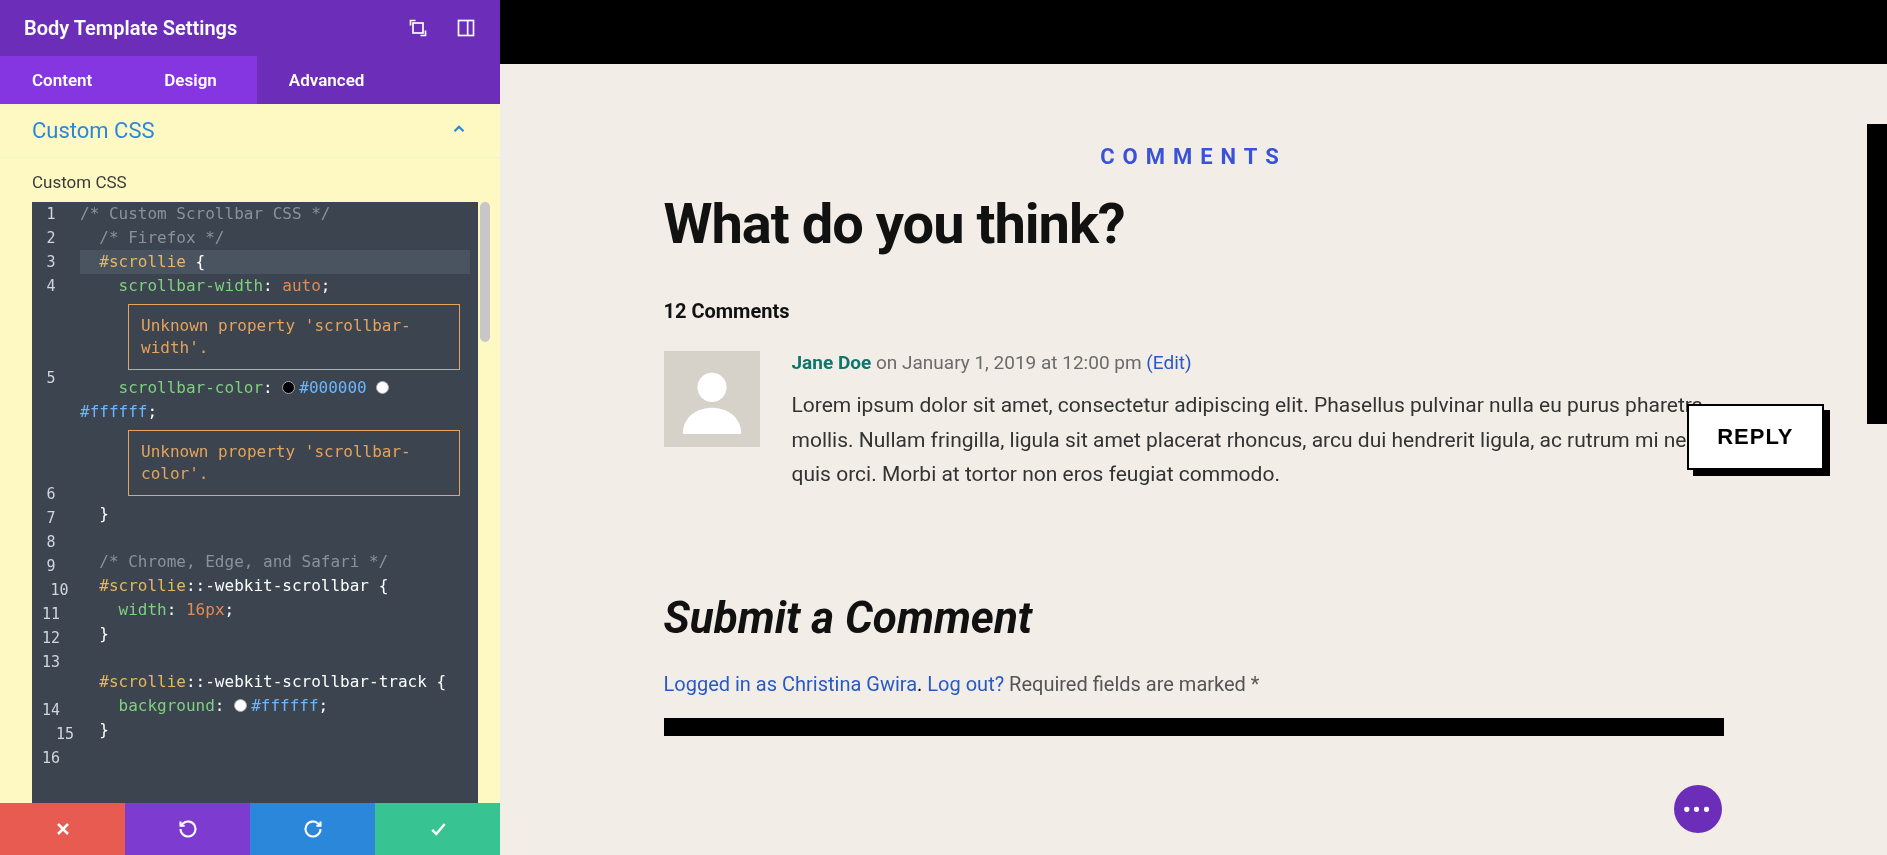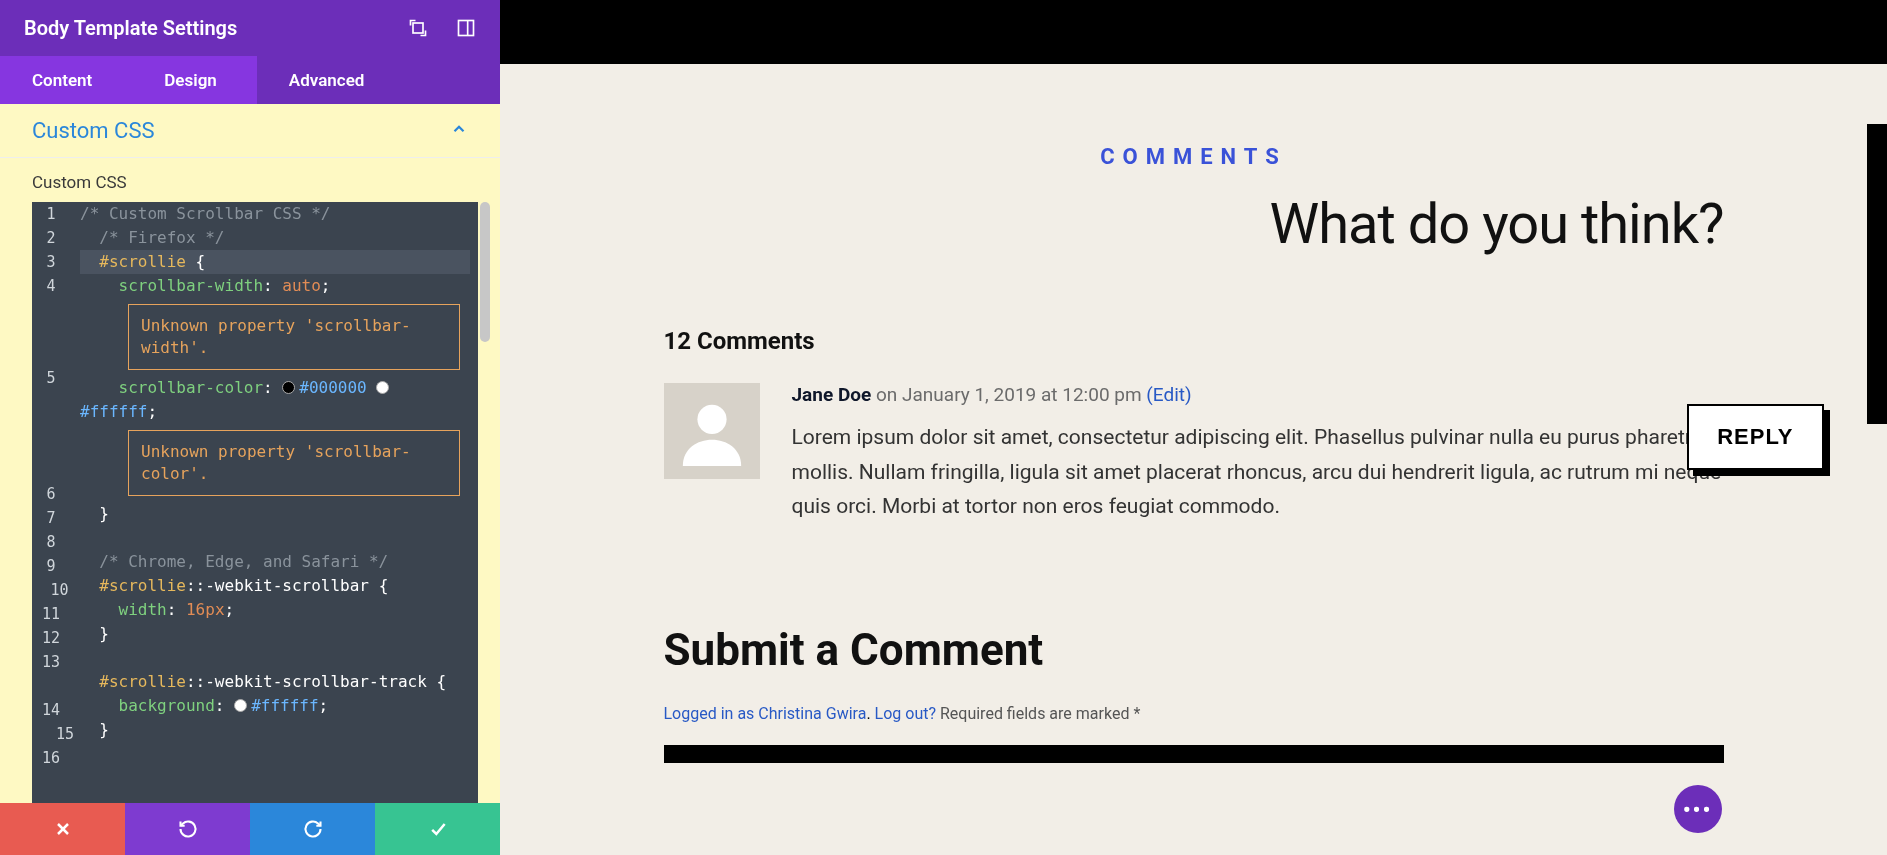--- a/index.html
+++ b/index.html
@@ -63,7 +63,7 @@
 .page { max-width: 1060px; margin: 80px auto 0; position: relative; }
 
 .eyebrow { text-align: center; color: #3a52d8; font-size: 22px; font-weight: 700; letter-spacing: 8px; }
-.headline { text-align: right; font-size: 56px; font-weight: 400; margin-top: 22px; color: #111; letter-spacing: -1px; }
+.headline { text-align: left; font-size: 56px; font-weight: 700; margin-top: 22px; color: #111; letter-spacing: -1px; }
 
 .count { font-size: 24px; font-weight: 700; margin-top: 70px; color: #111; }
 

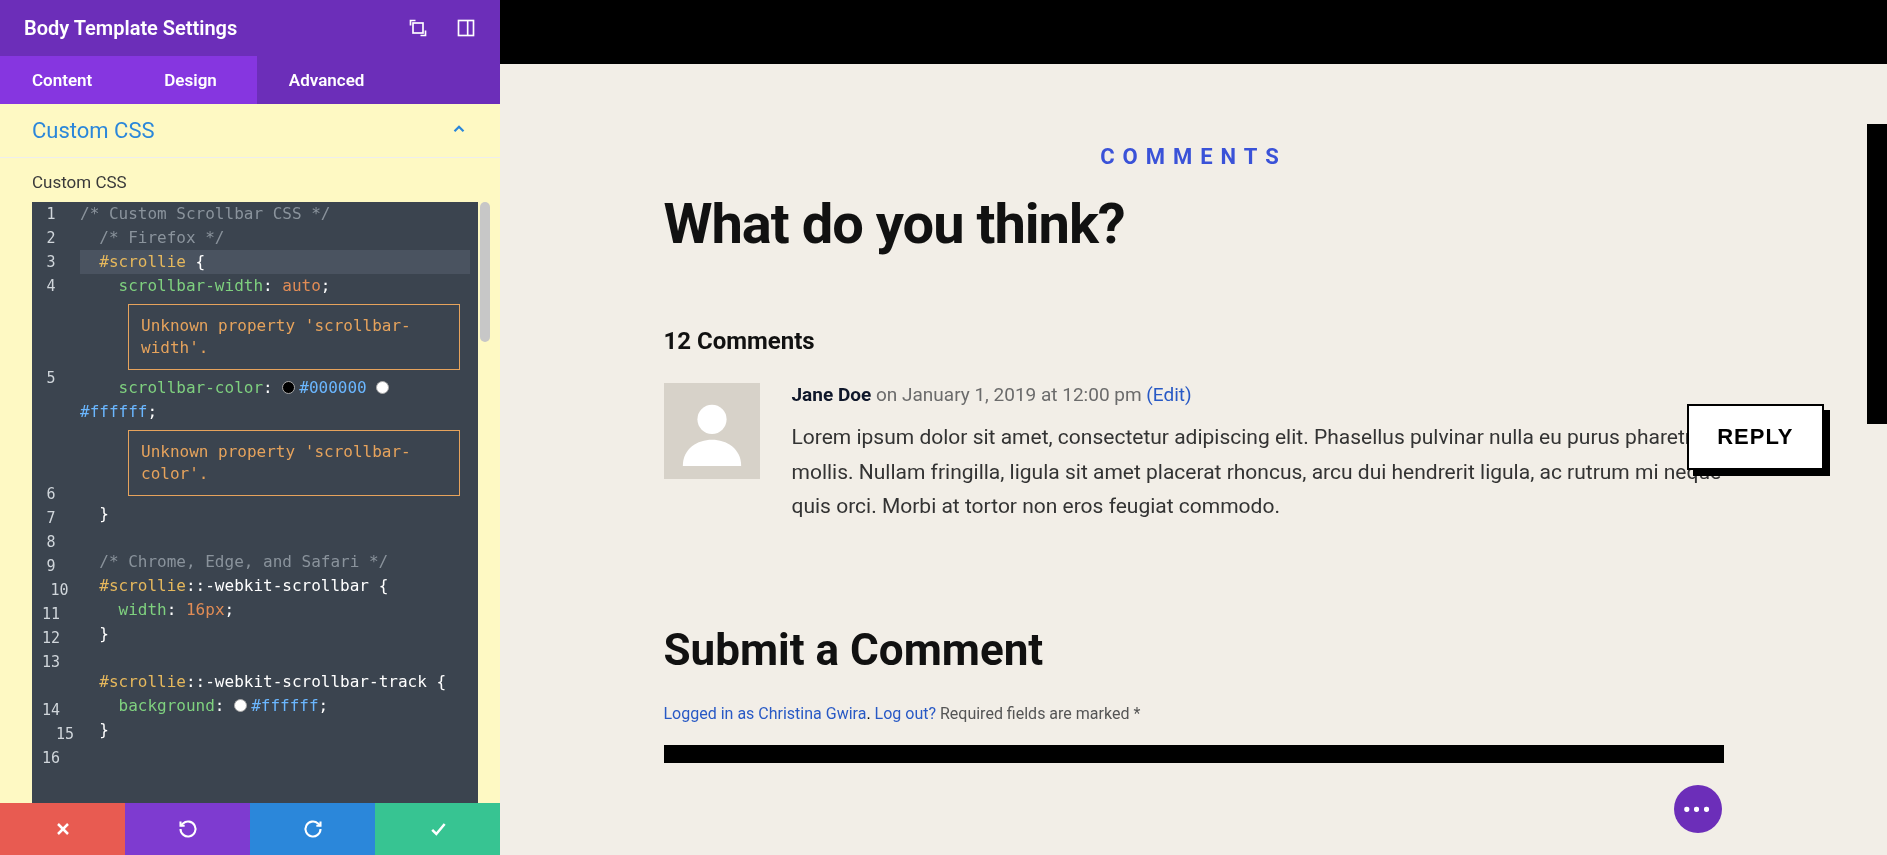--- a/index.html
+++ b/index.html
@@ -65,7 +65,7 @@
 .eyebrow { text-align: center; color: #3a52d8; font-size: 22px; font-weight: 700; letter-spacing: 8px; }
 .headline { text-align: left; font-size: 56px; font-weight: 700; margin-top: 22px; color: #111; letter-spacing: -1px; }
 
-.count { font-size: 24px; font-weight: 700; margin-top: 70px; color: #111; }
+.count { font-size: 20px; font-weight: 700; margin-top: 42px; color: #111; }
 
 .comment { display: flex; margin-top: 28px; gap: 32px; }
 .avatar { width: 96px; height: 96px; background: #d7d2c9; display: flex; align-items: center; justify-content: center; flex-shrink: 0; }

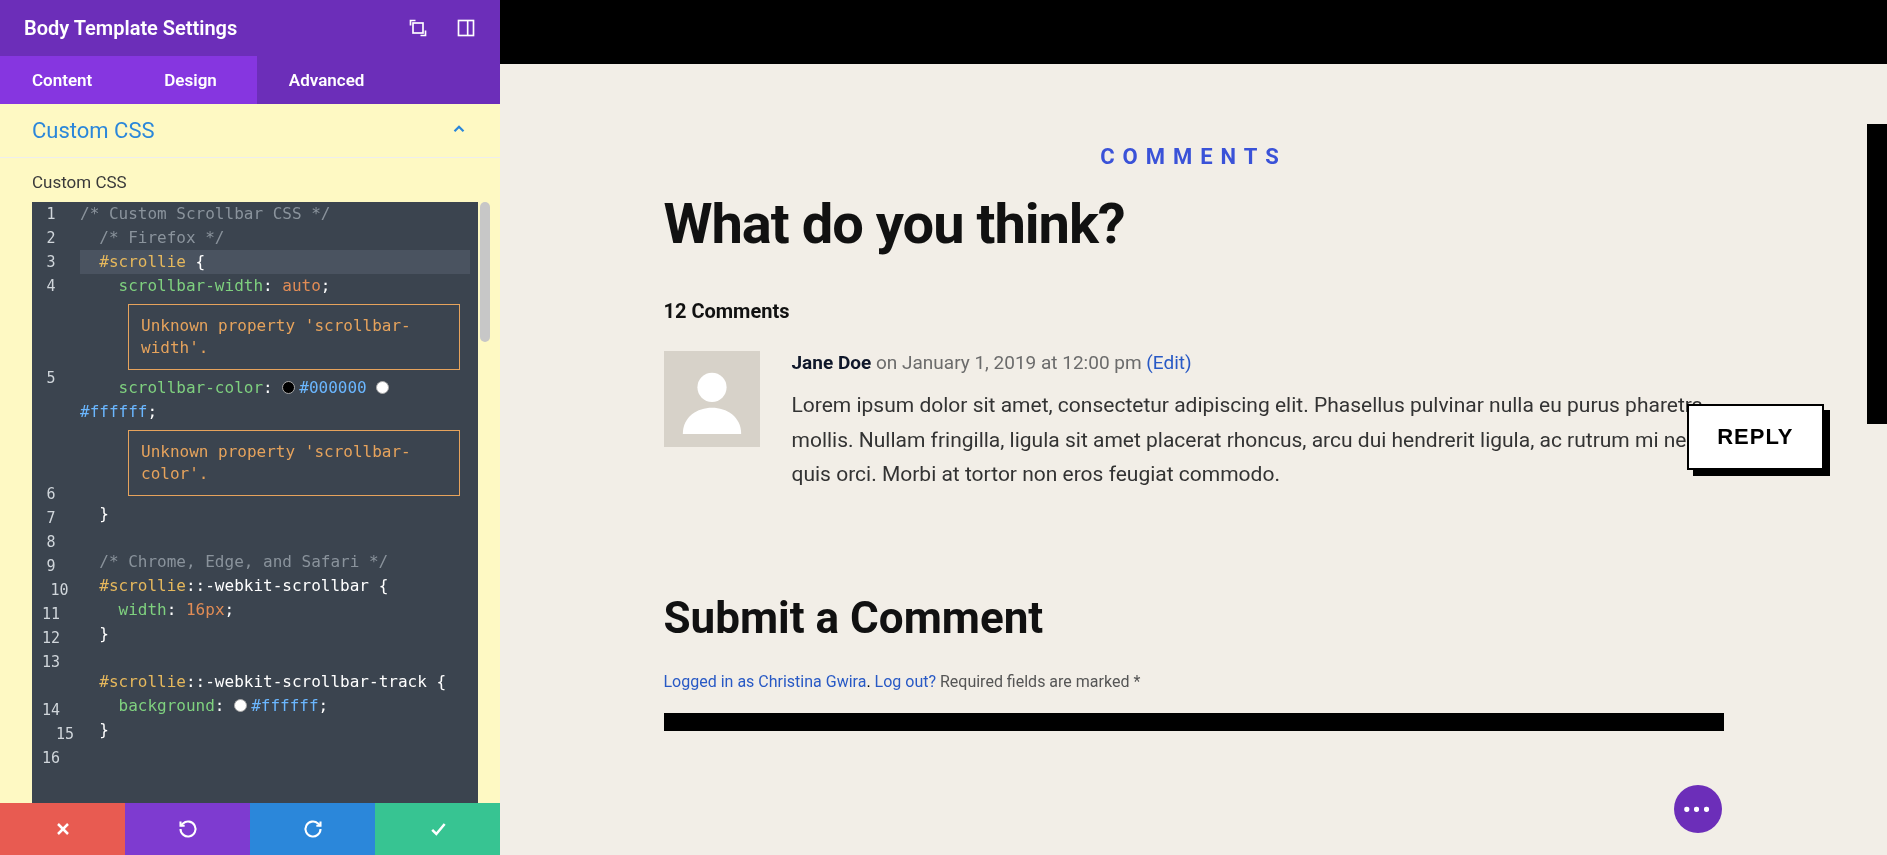--- a/index.html
+++ b/index.html
@@ -72,7 +72,7 @@
 .avatar svg { width: 70px; height: 70px; }
 .c-body { flex: 1; }
 .c-meta { font-size: 19px; margin-bottom: 14px; }
-.c-author { color: #0f172a; font-weight: 700; }
+.c-author { color: #0f766e; font-weight: 700; }
 .c-date { color: #6b6b6b; }
 .c-edit { color: #2859c5; }
 .c-text { font-size: 21px; line-height: 1.65; color: #333; }

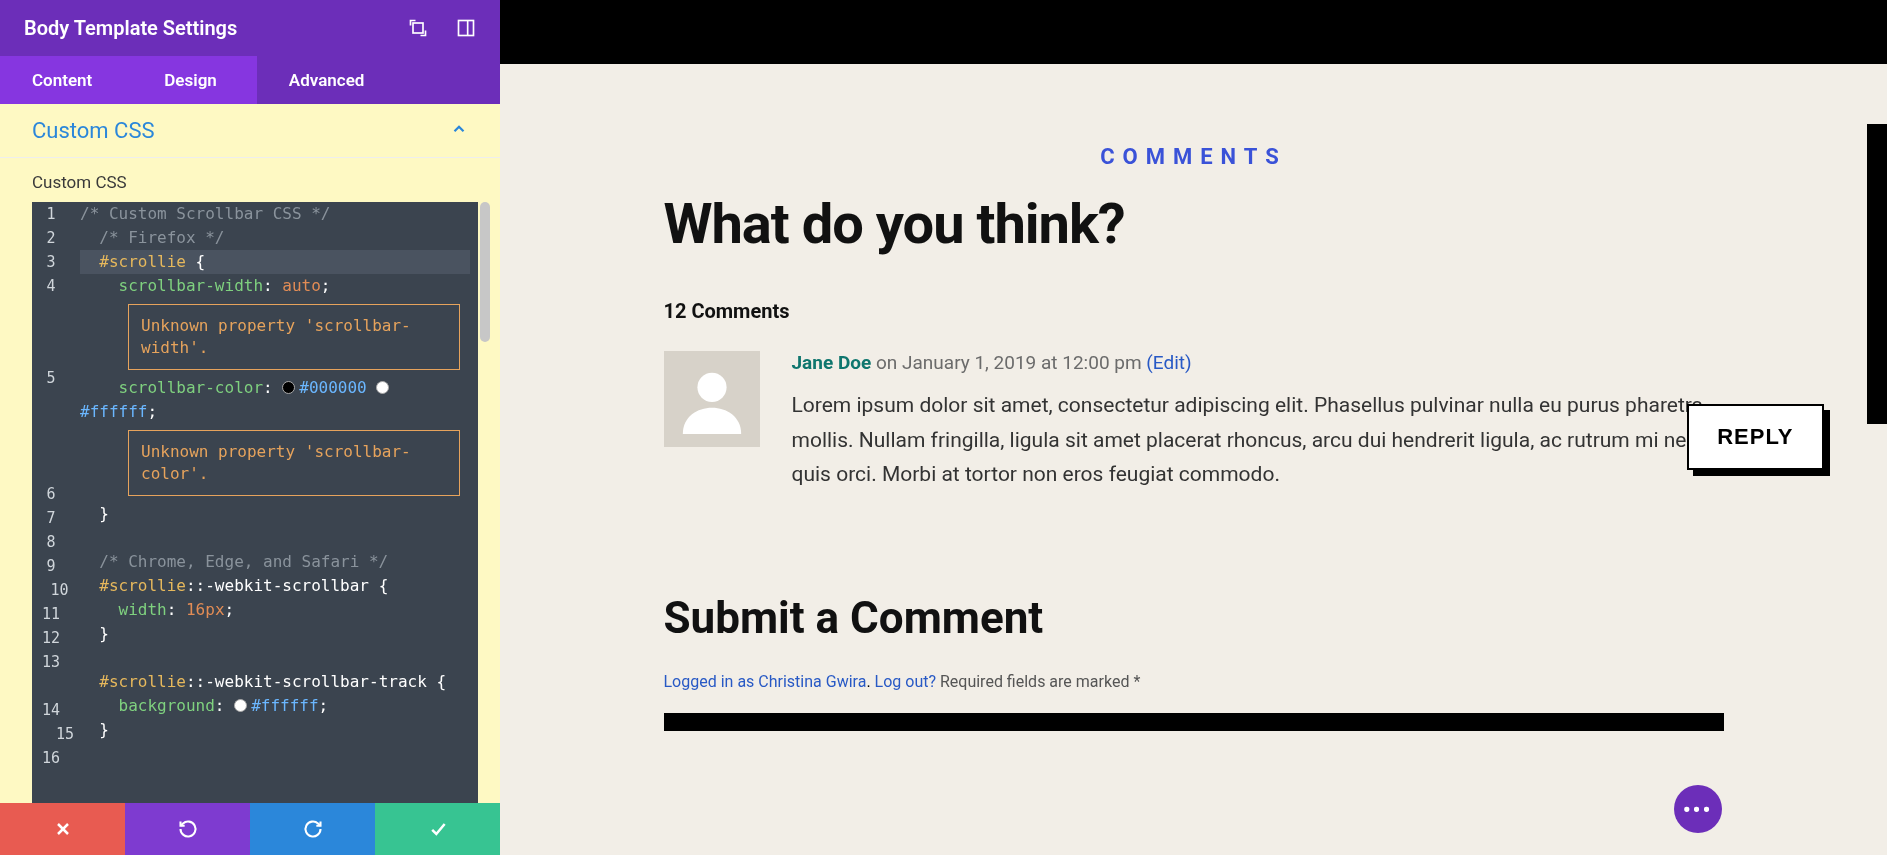--- a/index.html
+++ b/index.html
@@ -79,7 +79,7 @@
 
 .reply-btn { position: absolute; right: -100px; top: 260px; background: #fff; border: 2px solid #000; box-shadow: 6px 6px 0 #000; padding: 18px 28px; font-size: 22px; font-weight: 700; letter-spacing: 1px; cursor: pointer; }
 
-.submit-h { font-size: 44px; font-weight: 700; margin-top: 100px; color: #111; }
+.submit-h { font-size: 44px; font-weight: 700; margin-top: 100px; color: #111; font-style: italic; }
 .login-line { font-size: 16px; margin-top: 28px; }
 .login-line a { color: #2859c5; text-decoration: none; }
 .login-line .req { color: #555; }

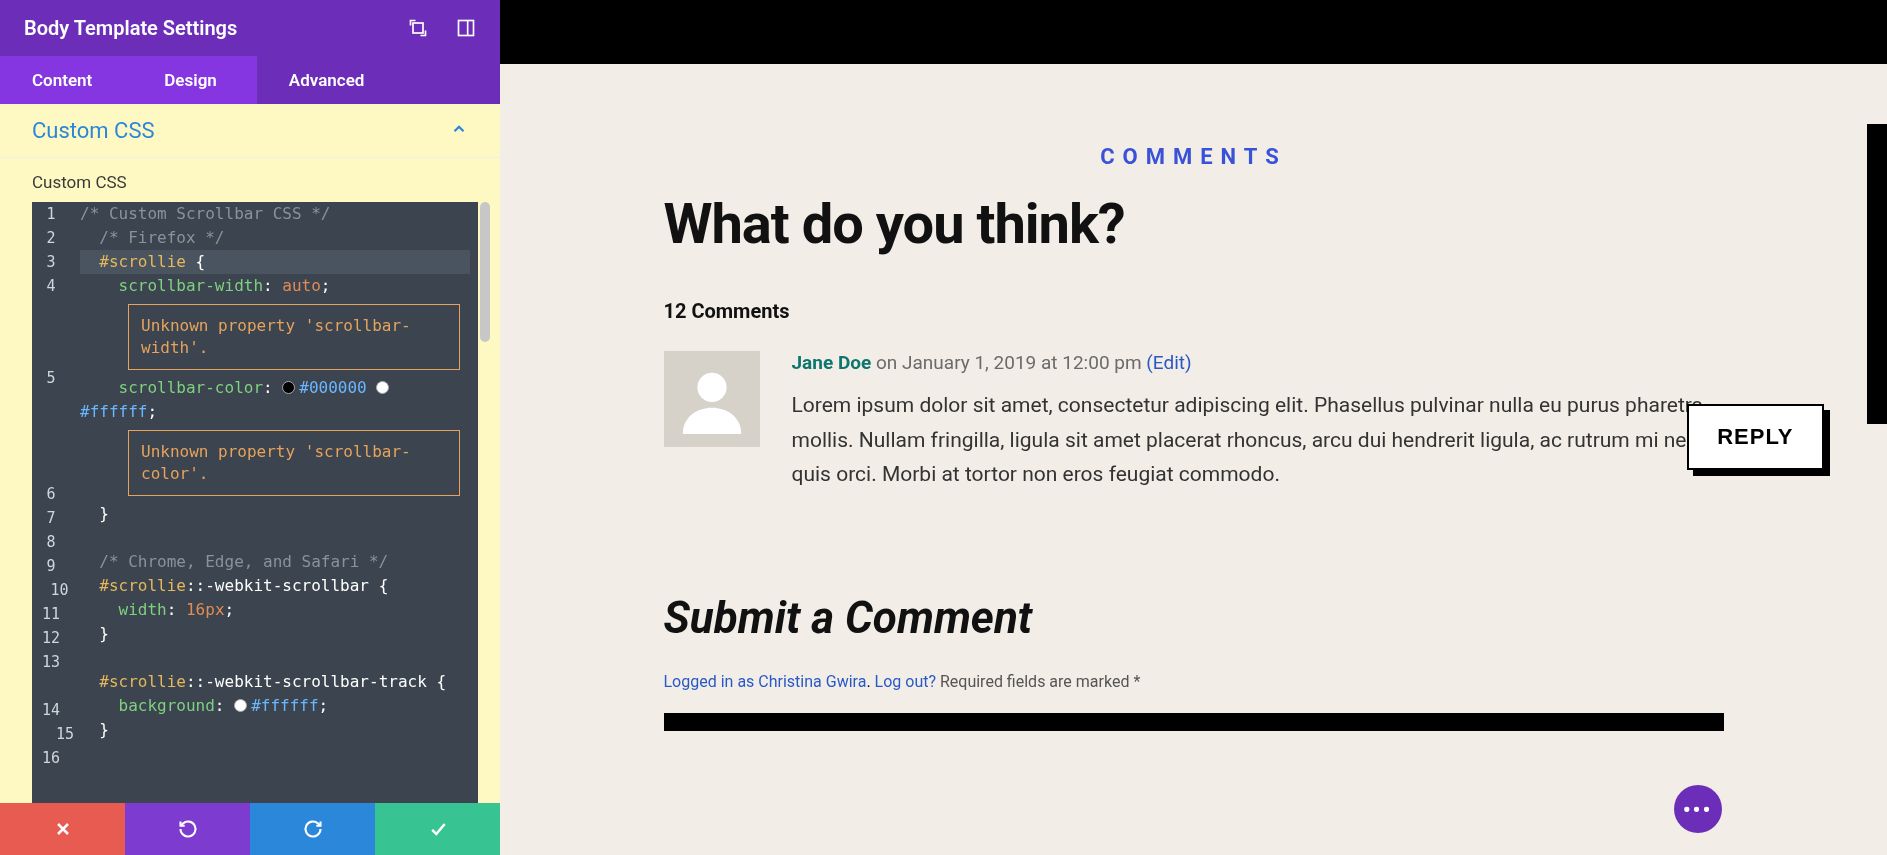--- a/index.html
+++ b/index.html
@@ -80,7 +80,7 @@
 .reply-btn { position: absolute; right: -100px; top: 260px; background: #fff; border: 2px solid #000; box-shadow: 6px 6px 0 #000; padding: 18px 28px; font-size: 22px; font-weight: 700; letter-spacing: 1px; cursor: pointer; }
 
 .submit-h { font-size: 44px; font-weight: 700; margin-top: 100px; color: #111; font-style: italic; }
-.login-line { font-size: 16px; margin-top: 28px; }
+.login-line { font-size: 20px; margin-top: 28px; }
 .login-line a { color: #2859c5; text-decoration: none; }
 .login-line .req { color: #555; }
 

